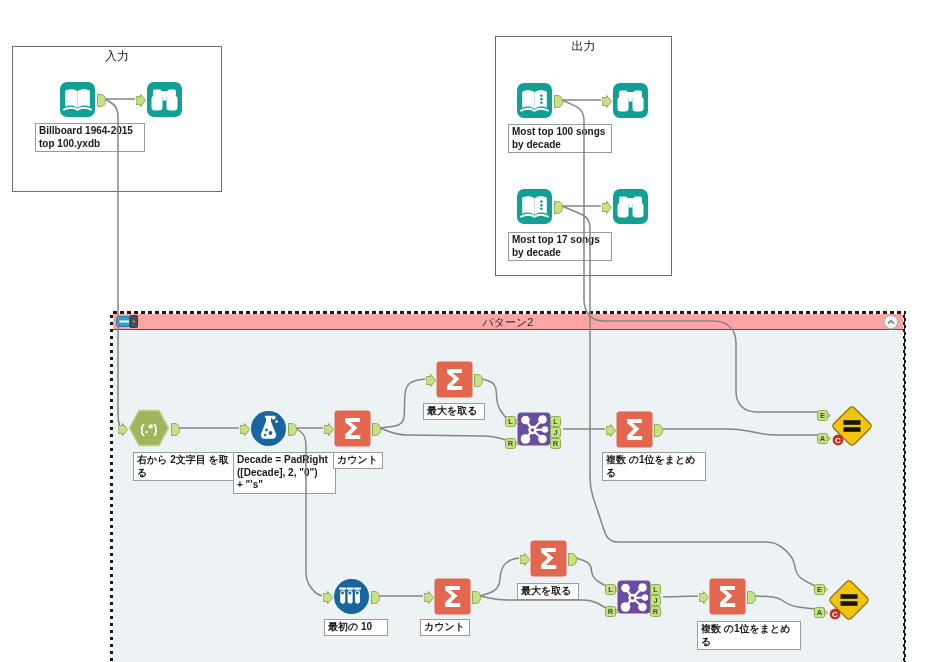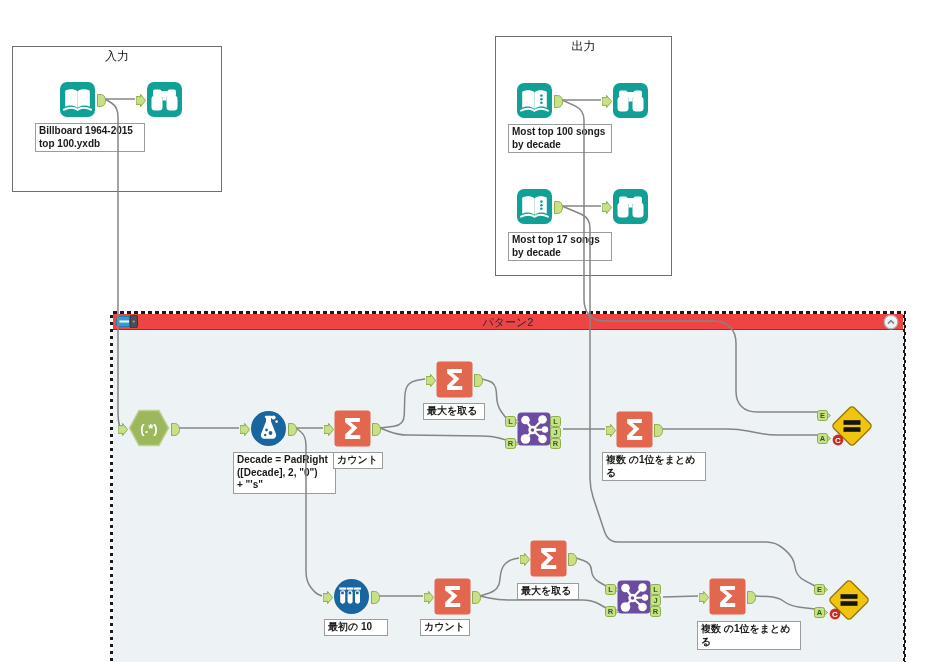--- a/index.html
+++ b/index.html
@@ -12,7 +12,7 @@
   .tc-sel{position:absolute;z-index:1;
           background:repeating-conic-gradient(#1a1a1a 0 25%,#fff 0 50%) 0 0/7px 7px;}
   .tc-sel-inner{position:absolute;inset:3px;background:#edf2f4;}
-  .tc-sel-header{position:absolute;left:0;right:0;top:0;height:15px;background:#ef4444;
+  .tc-sel-header{position:absolute;left:0;right:0;top:0;height:15px;background:#fca5a5;
                  border-bottom:1px solid #42545c;}
   .tc-sel-title{position:absolute;left:0;right:0;top:1px;text-align:center;font-size:11px;color:#1d2b33;}
   .toggle{position:absolute;left:3px;top:1px;}

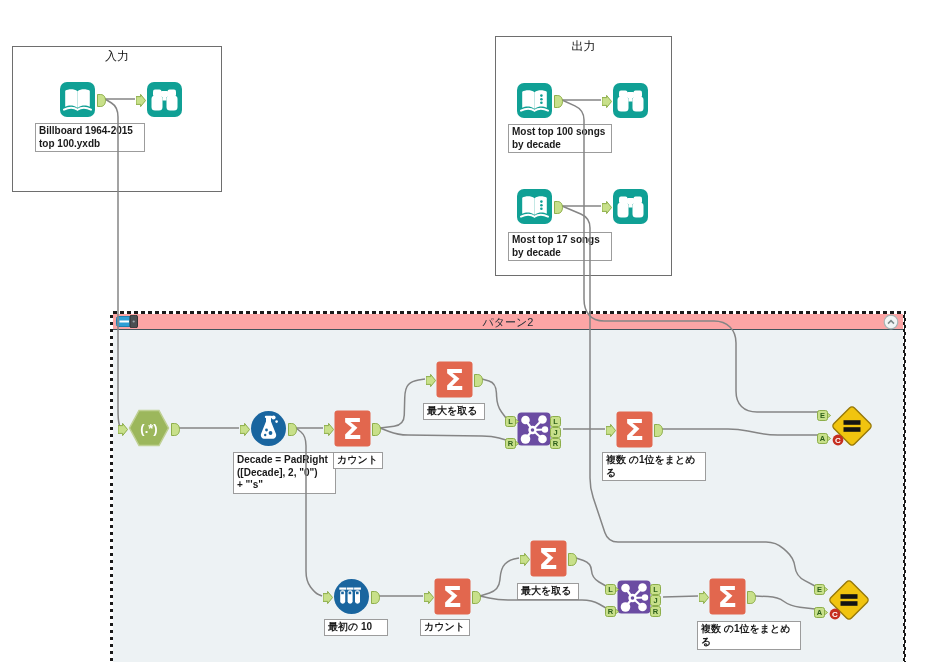--- a/index.html
+++ b/index.html
@@ -64,6 +64,7 @@
 by decade</div>
       <div class="ann" style="left: 508px; top: 204px; width: 96px;">Most top 17 songs
 by decade</div>
+      <div class="ann" style="left: 133px; top: 424px; width: 99px;">右から 2文字目 を取る</div>
       <div class="ann" style="left: 233px; top: 424px; width: 95px;">Decade = PadRight
 ([Decade], 2, "0")
 + "'s"</div>

